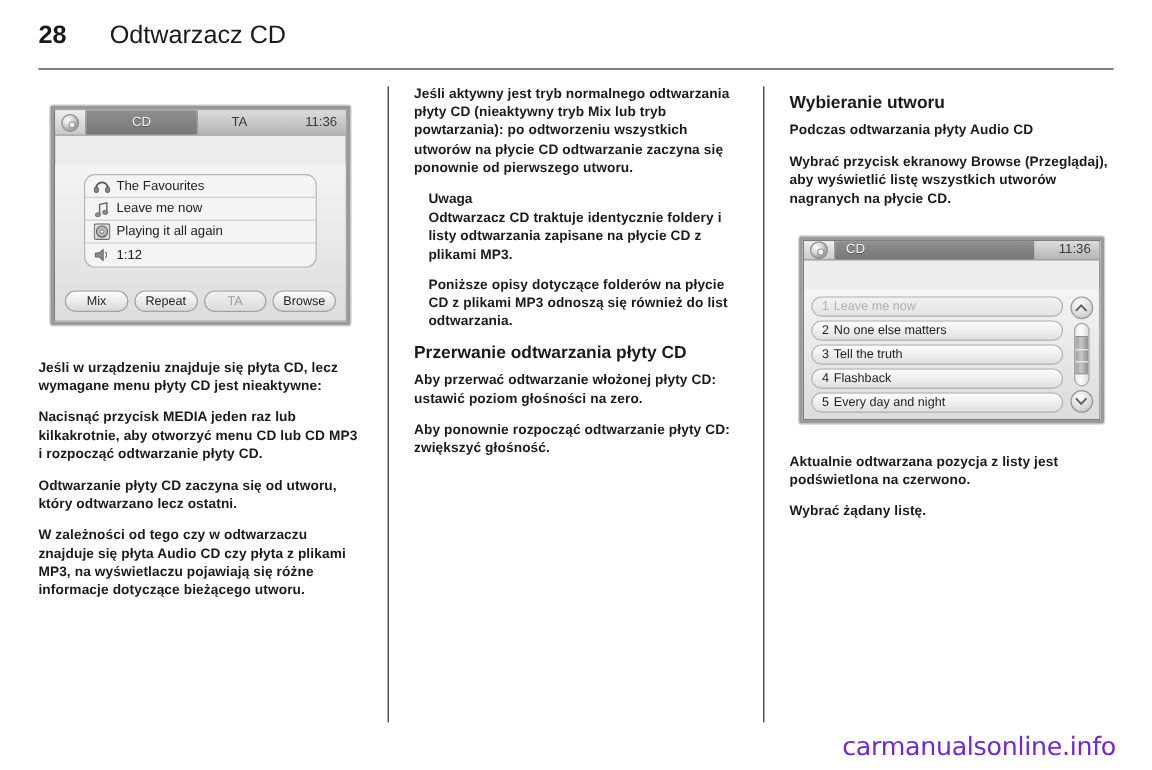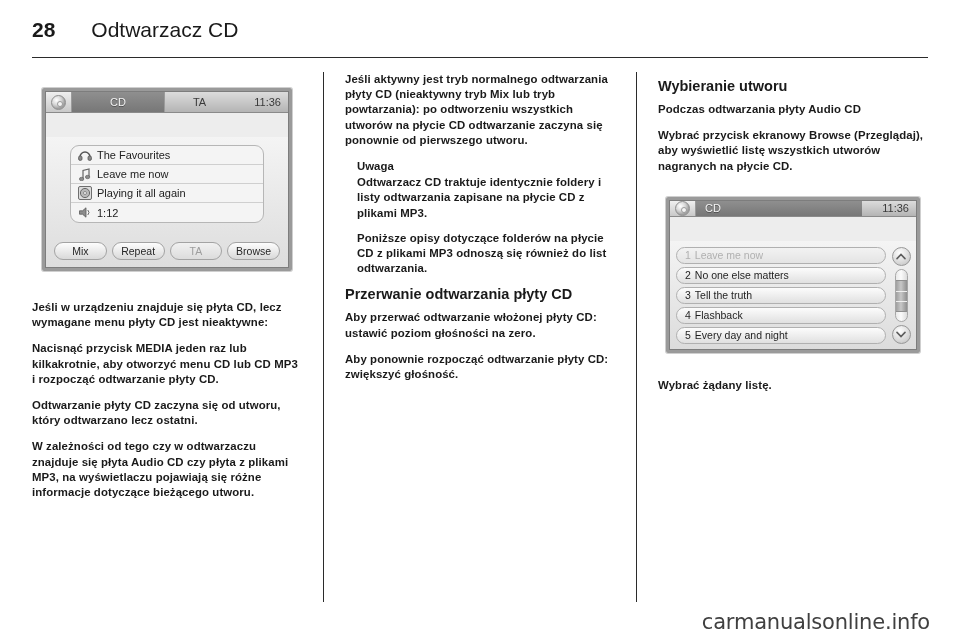--- a/index.html
+++ b/index.html
@@ -485,6 +485,7 @@
         </div>
       </div>
 
+      <p class="body">Aktualnie odtwarzana pozycja z listy jest podświetlona na czerwono.</p>
       <p class="body">Wybrać żądany listę.</p>
     </div>
 

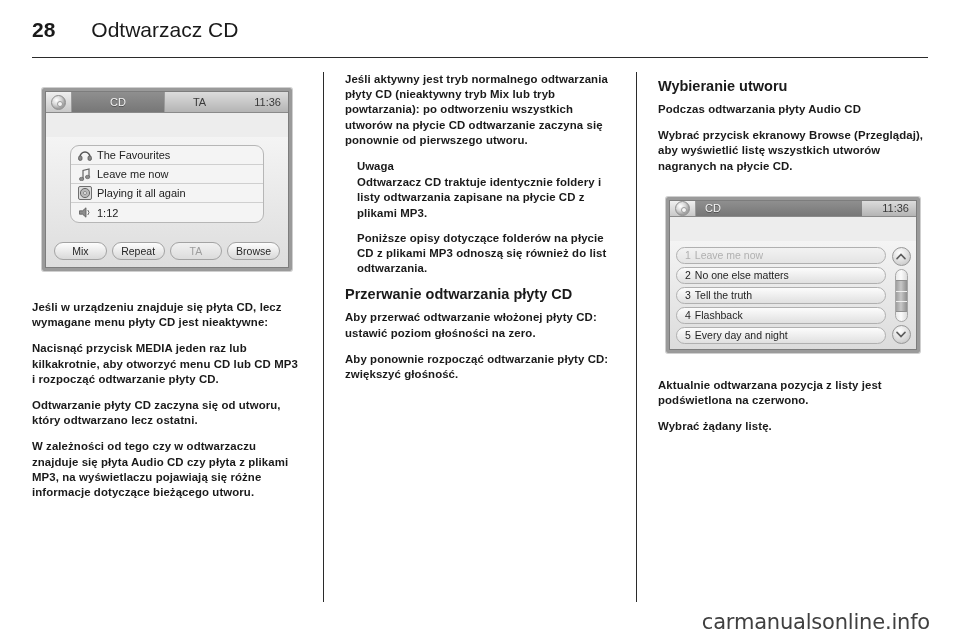--- a/index.html
+++ b/index.html
@@ -300,7 +300,7 @@
     position: absolute;
     right: 30px; bottom: 8px;
     font-size: 21px;
-    color: #404040;
+    color: #6d28d9;
     letter-spacing: -0.2px;
     font-family: "DejaVu Sans", sans-serif;
   }

